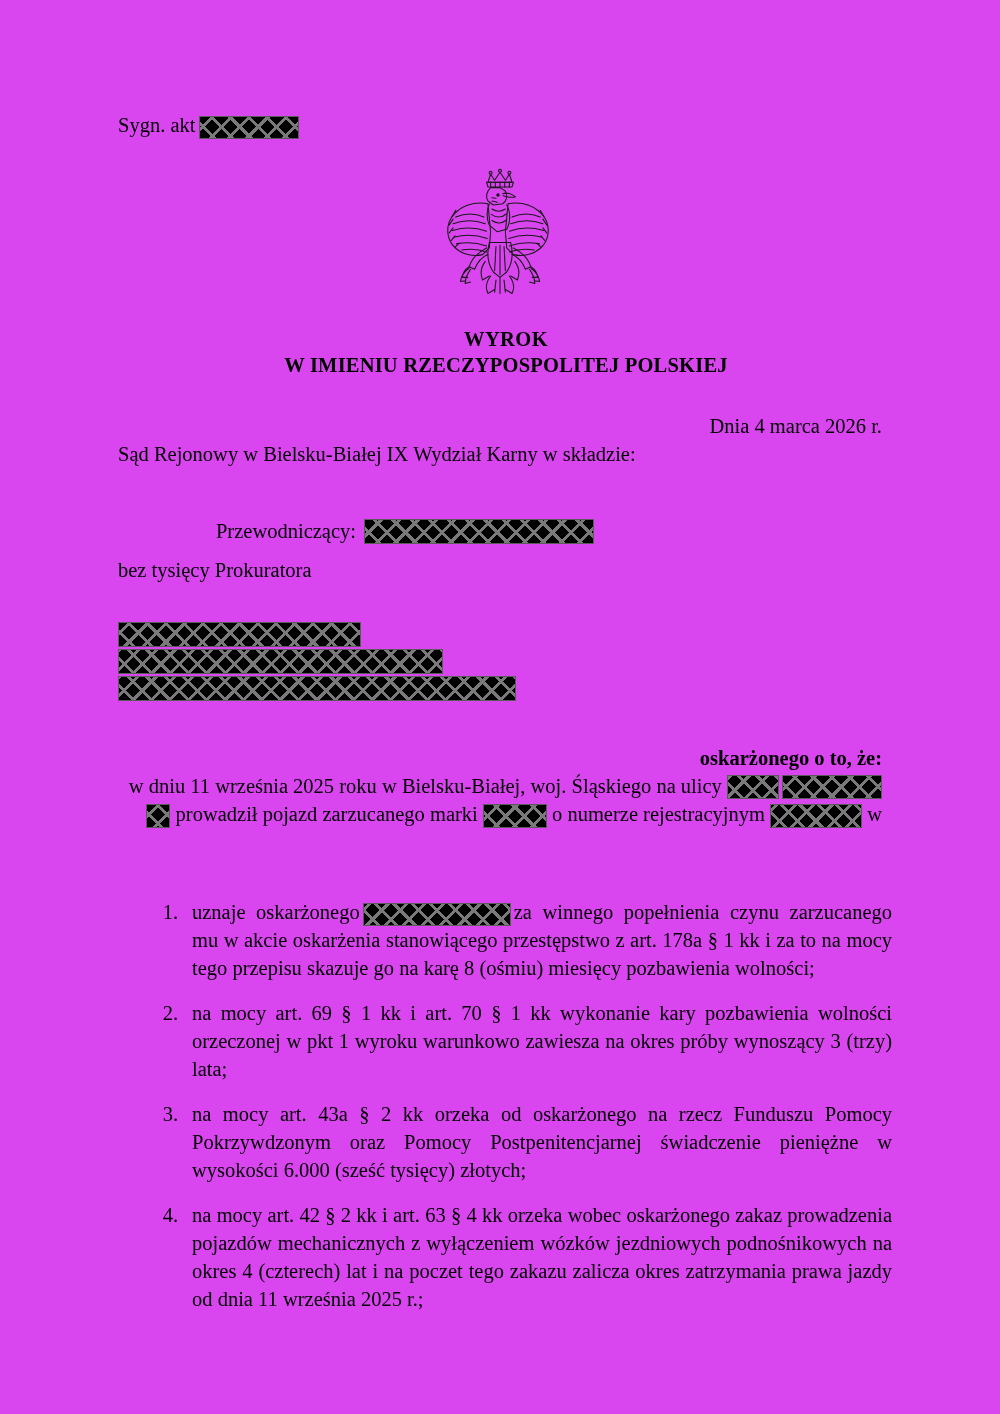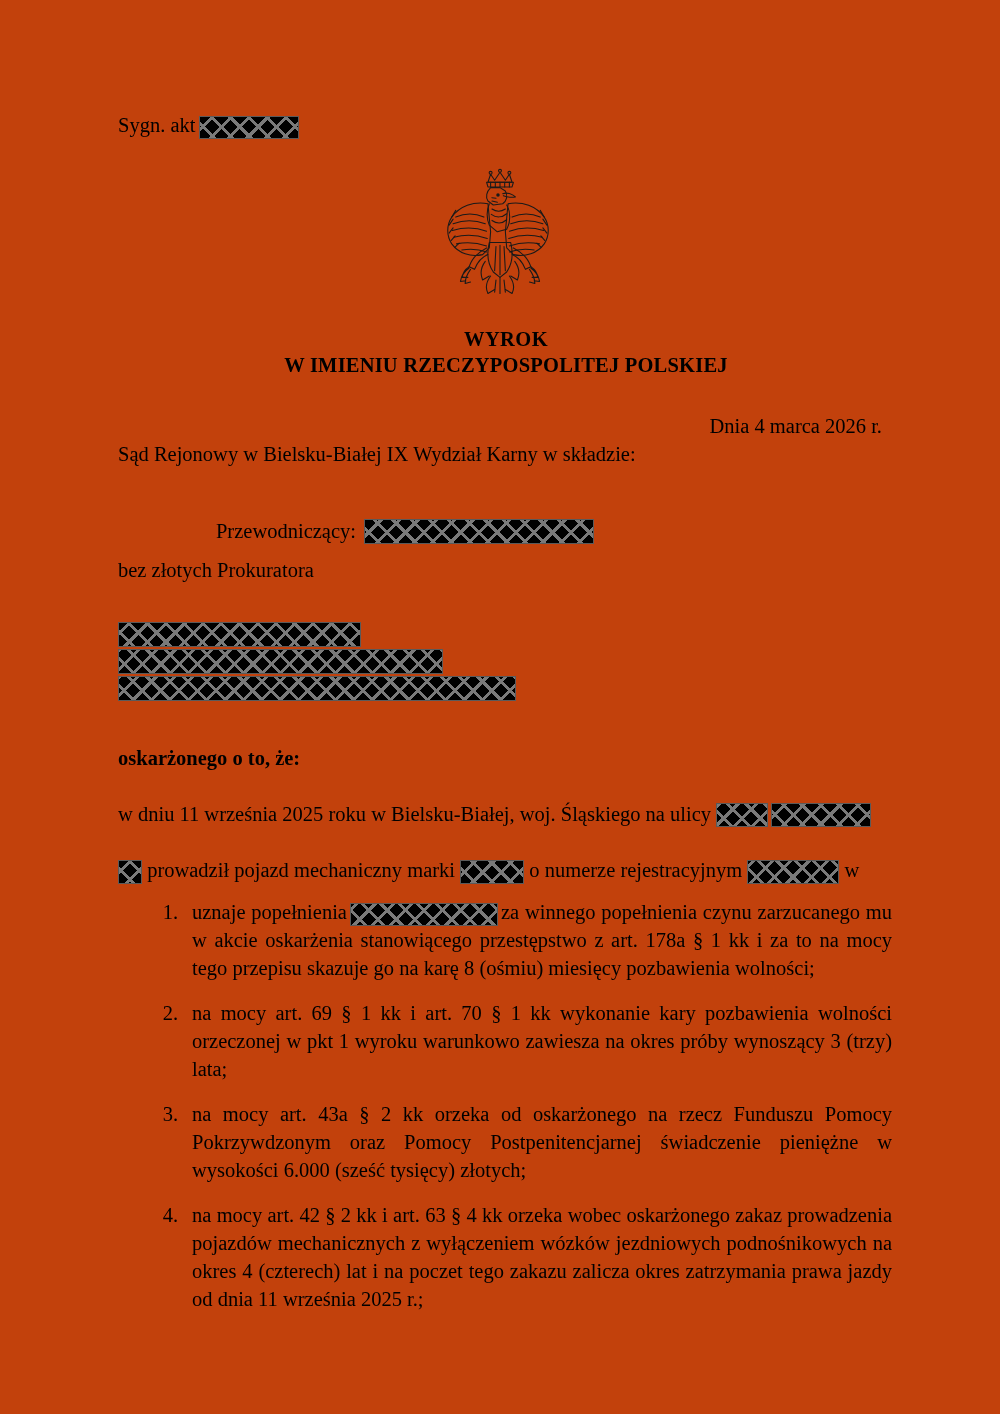--- a/index.html
+++ b/index.html
@@ -19,7 +19,7 @@
   .page {
     position: absolute;
     inset: 0;
-    background: #c2410c;
+    background: #d946ef;
     padding-left: 30px;
   }
 

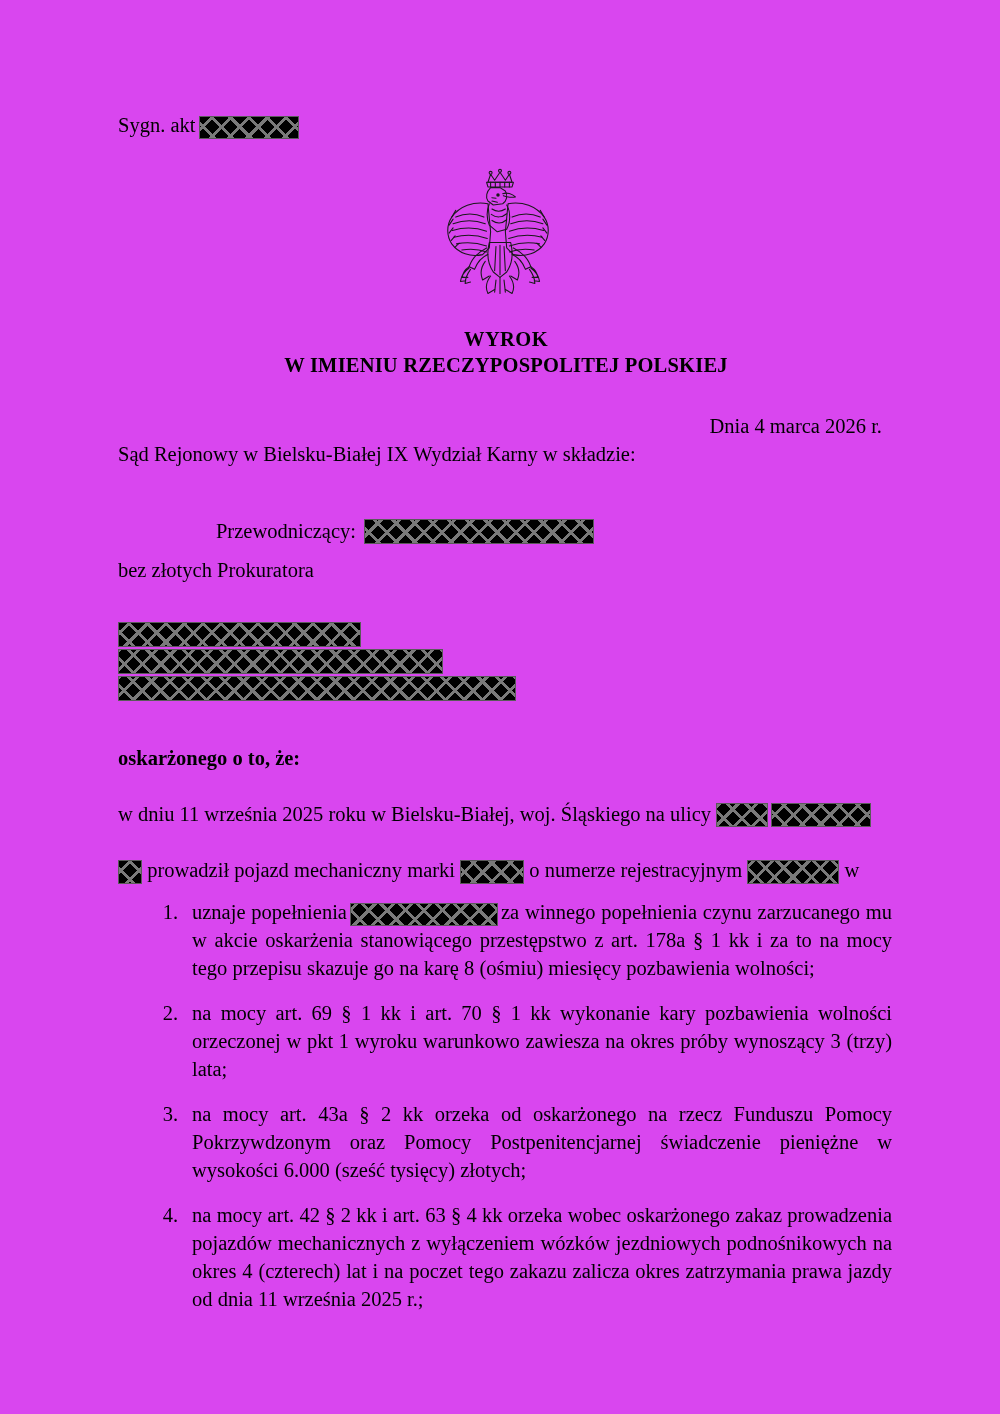--- a/index.html
+++ b/index.html
@@ -263,7 +263,7 @@
   </div>
 
   <div class="pre-block">
-    <div>bez złotych Prokuratora</div>
+    <div>bez tysięcy Prokuratora</div>
   </div>
 
   <div class="ident-block">

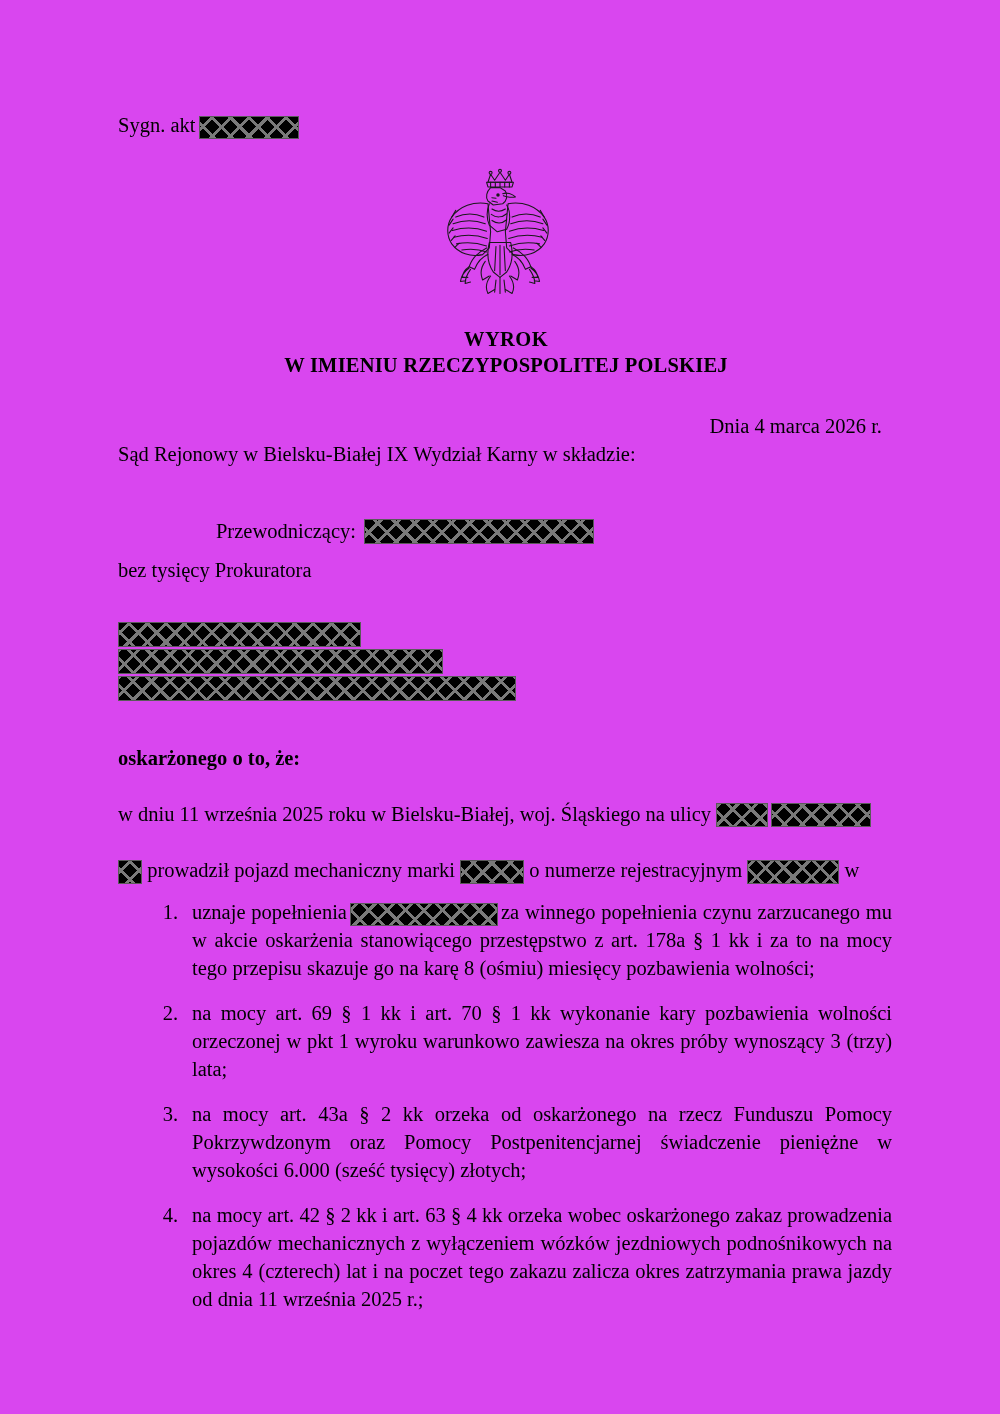--- a/index.html
+++ b/index.html
@@ -155,6 +155,7 @@
     width: 764px;
     font-size: 20.5px;
     line-height: 28px;
+    text-align: right;
   }
   .accusation .bold { font-weight: bold; }
   .accusation .redact { height: 24px; }

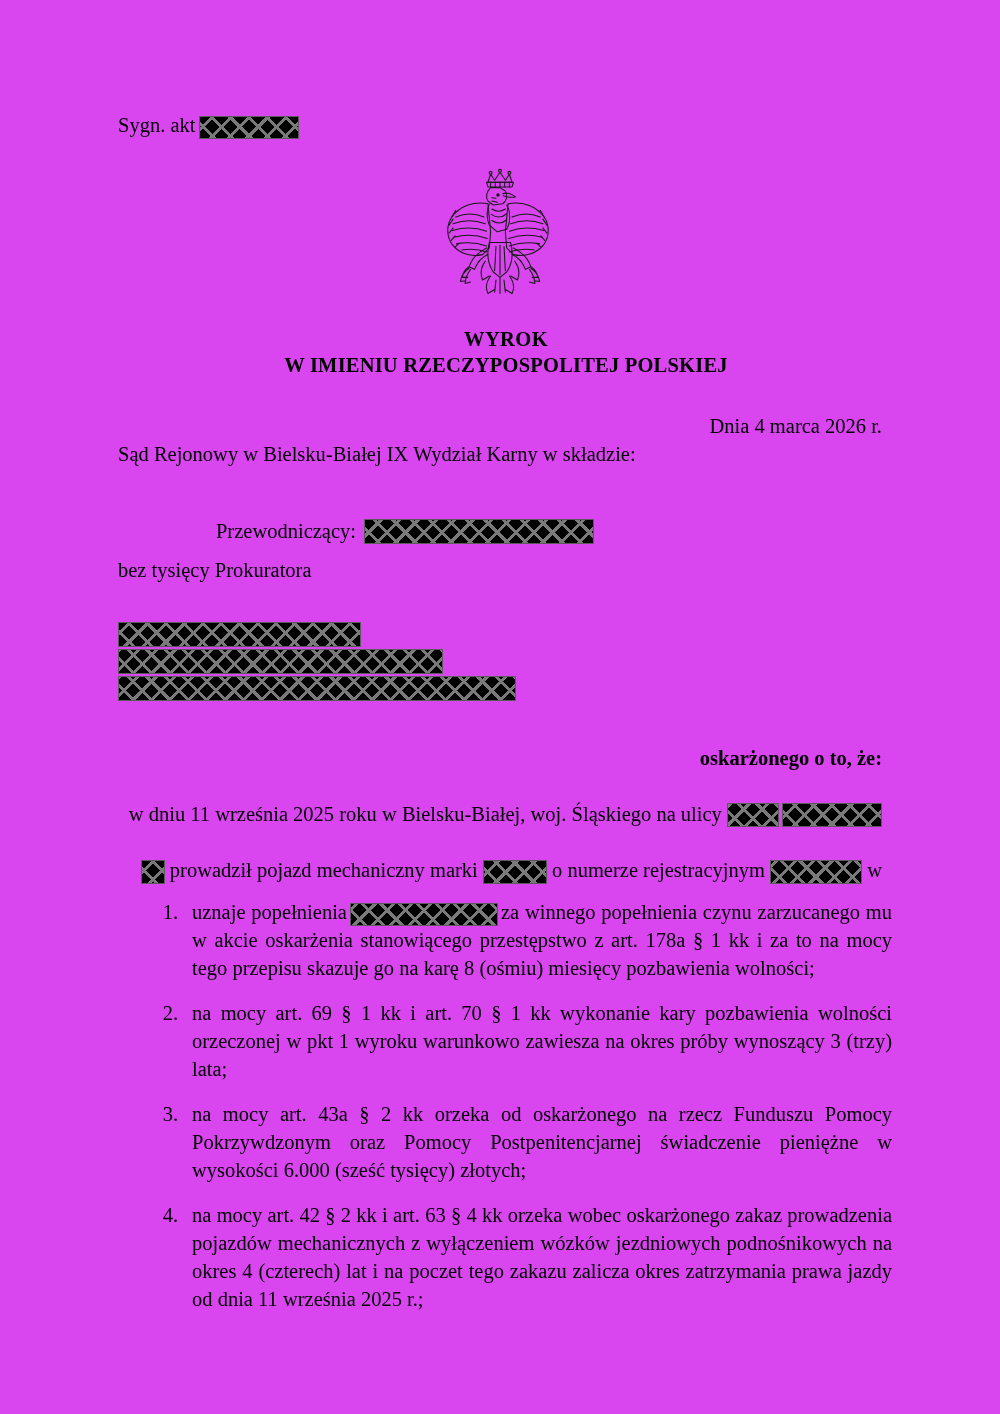--- a/index.html
+++ b/index.html
@@ -159,7 +159,7 @@
   }
   .accusation .bold { font-weight: bold; }
   .accusation .redact { height: 24px; }
-  .acc-line { white-space: nowrap; margin-top: 28px; }
+  .acc-line { white-space: nowrap; }
 
   
   .rulings {

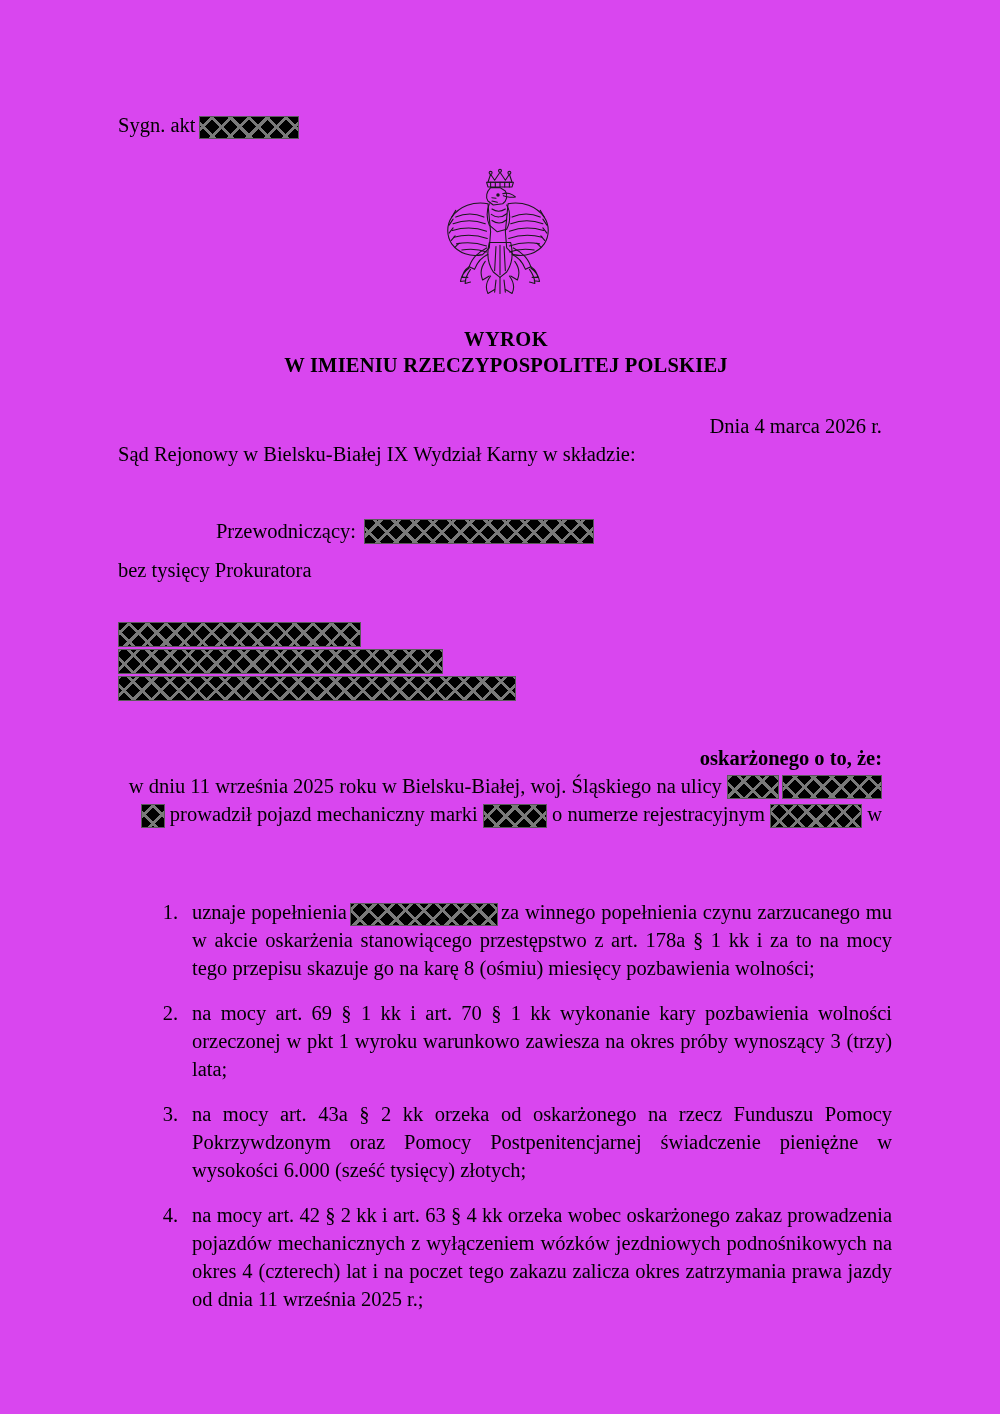--- a/index.html
+++ b/index.html
@@ -281,7 +281,7 @@
     </div>
     <div class="acc-line">
       <span class="redact redact-inline" style="width:24px;height:24px;"></span>
-      <span>prowadził pojazd mechaniczny marki</span>
+      <span>prowadził pojazd zarzucanego marki</span>
       <span class="redact redact-inline" style="width:64px;height:24px;"></span>
       <span>o numerze rejestracyjnym</span>
       <span class="redact redact-inline" style="width:92px;height:24px;"></span>

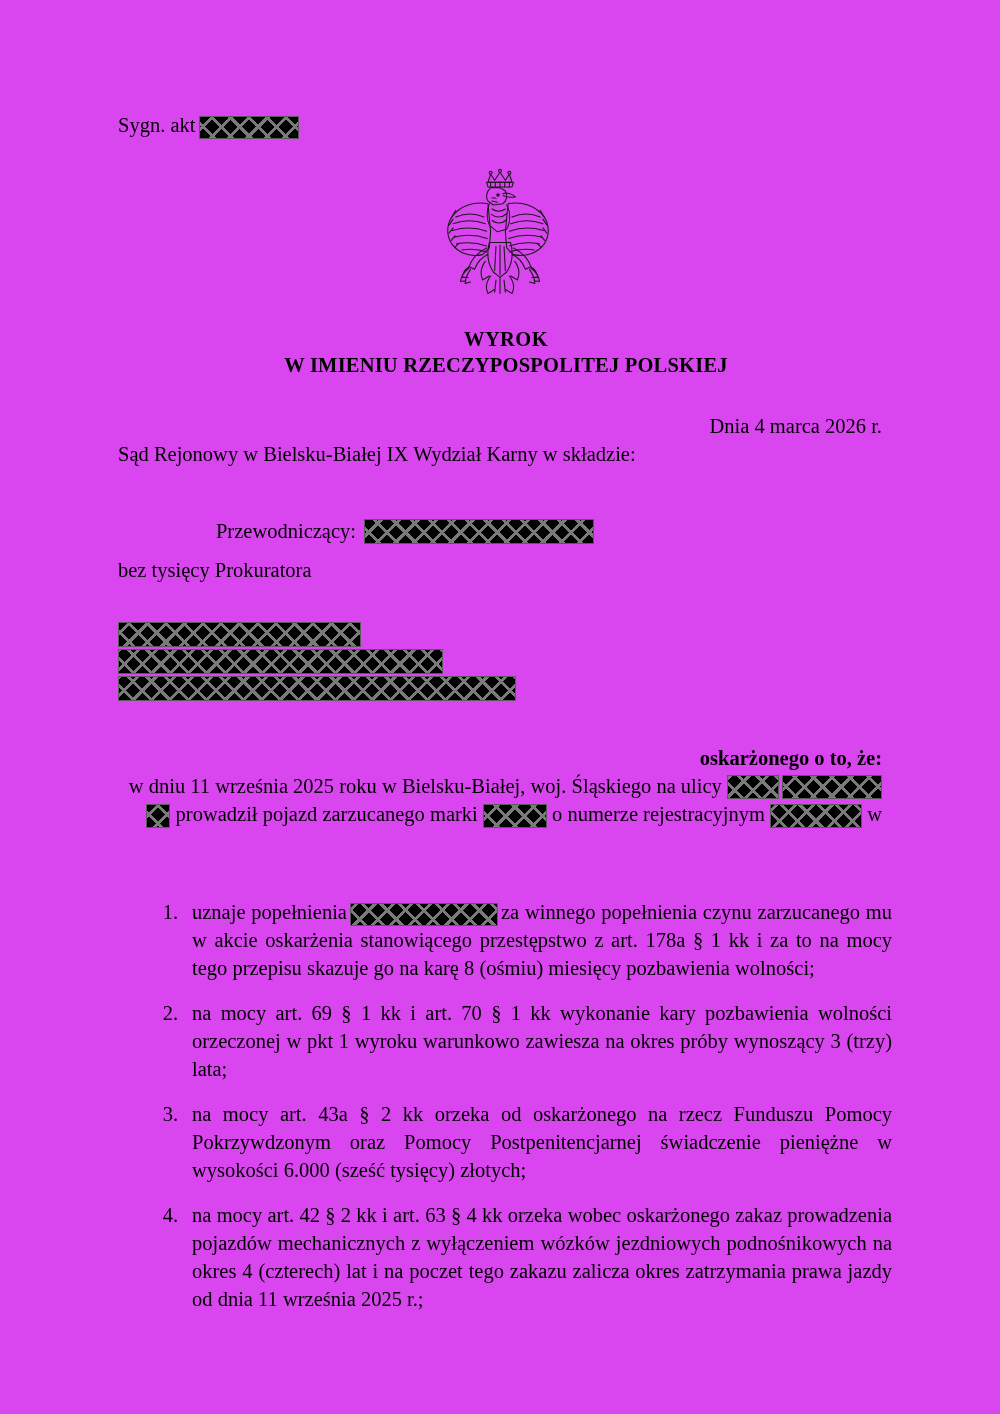--- a/index.html
+++ b/index.html
@@ -293,7 +293,7 @@
 
     <div class="ruling">
       <span class="ruling-num">1.</span>
-      <span class="ruling-text"><span>uznaje popełnienia</span><span class="redact"></span><span>za winnego popełnienia czynu zarzucanego mu w akcie oskarżenia stanowiącego przestępstwo z art. 178a § 1 kk i za to na mocy tego przepisu skazuje go na karę  8 (ośmiu) miesięcy pozbawienia wolności;</span></span>
+      <span class="ruling-text"><span>uznaje oskarżonego</span><span class="redact"></span><span>za winnego popełnienia czynu zarzucanego mu w akcie oskarżenia stanowiącego przestępstwo z art. 178a § 1 kk i za to na mocy tego przepisu skazuje go na karę  8 (ośmiu) miesięcy pozbawienia wolności;</span></span>
     </div>
 
     <div class="ruling">

